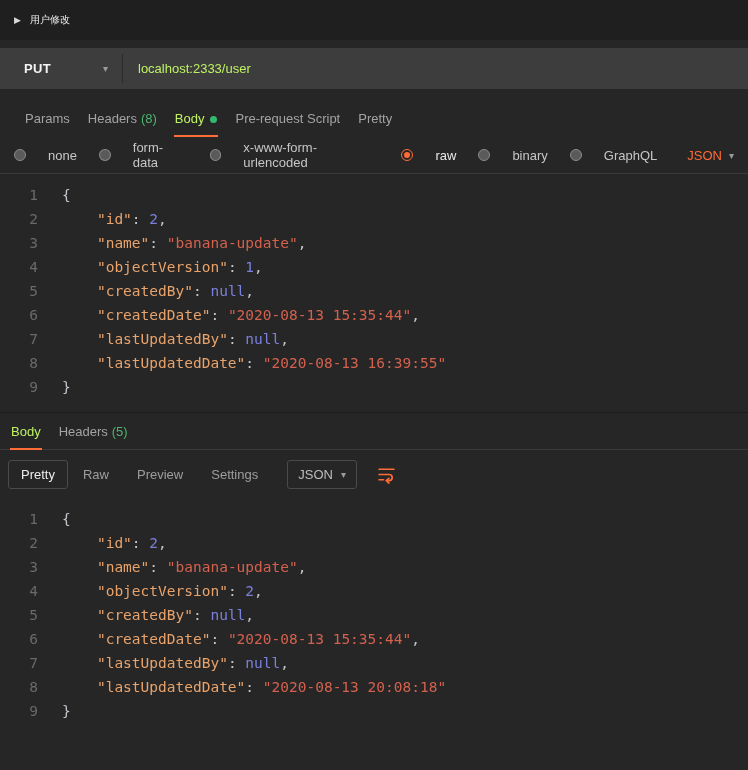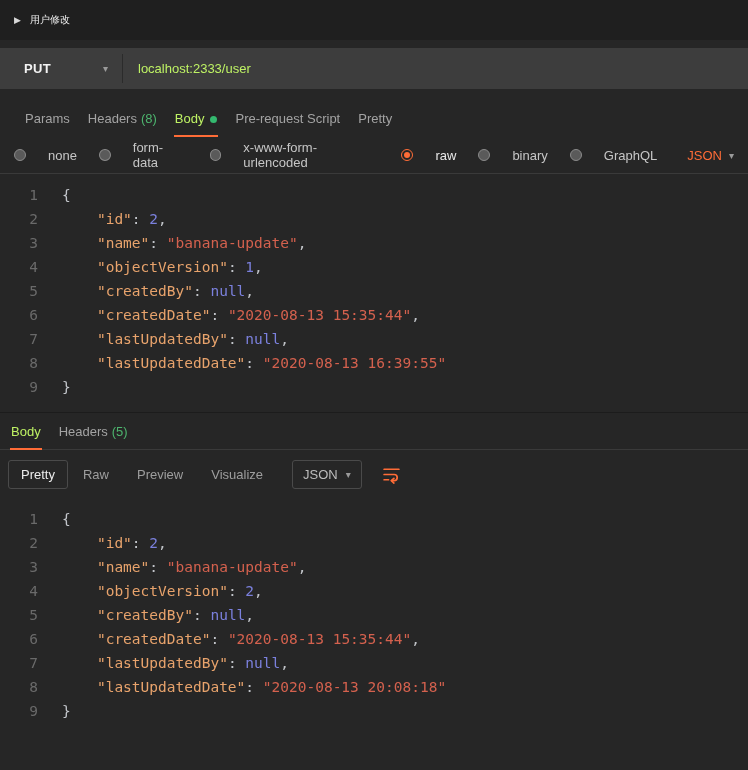--- a/index.html
+++ b/index.html
@@ -222,7 +222,7 @@
       <div class="view-btn active">Pretty</div>
       <div class="view-btn">Raw</div>
       <div class="view-btn">Preview</div>
-      <div class="view-btn">Visualize</div>
+      <div class="view-btn">Settings</div>
       <div class="resp-lang-select">
         <span>JSON</span>
         <span class="chev-down">▾</span>

